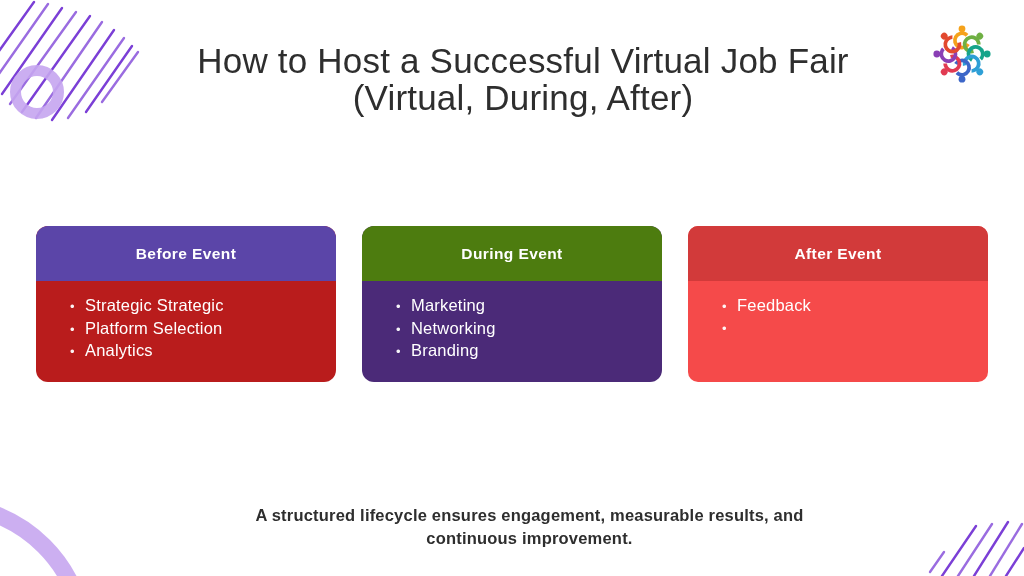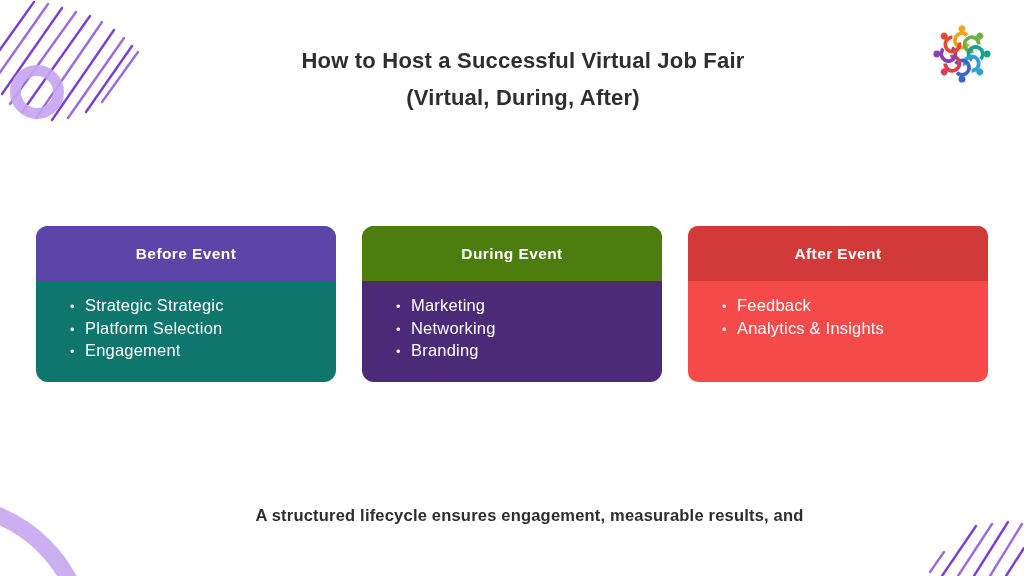--- a/index.html
+++ b/index.html
@@ -25,8 +25,8 @@
     color: #2e2e2e;
   }
   .title-line {
-    font-size: 22px;
-    font-weight: bold;
+    font-size: 35px;
+    font-weight: normal;
     line-height: 37px;
     letter-spacing: 0.2px;
     padding-left: 22px;

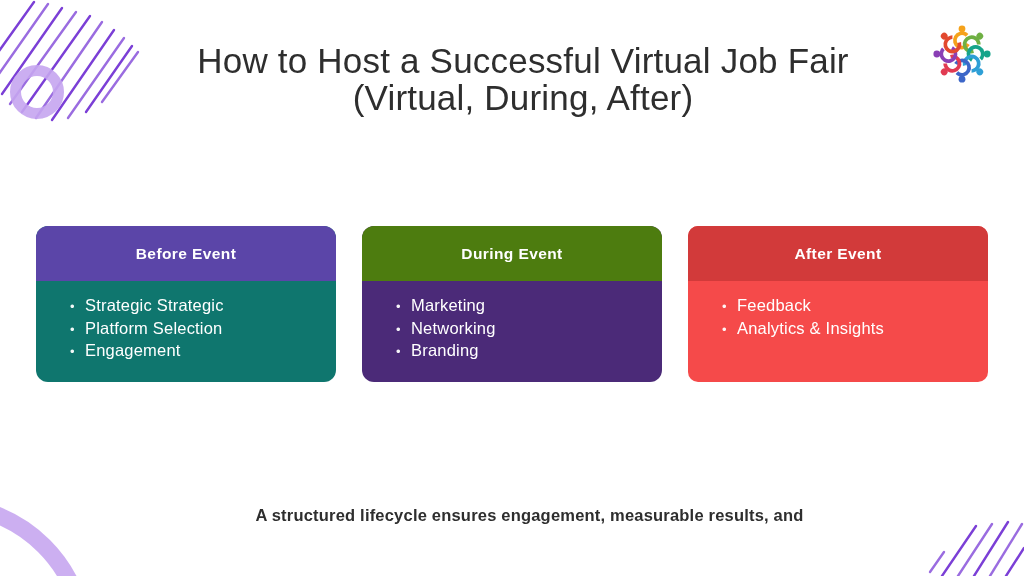--- a/index.html
+++ b/index.html
@@ -153,7 +153,7 @@
 
 <div class="cards-row">
 
-  <div class="card" style="background: #0f766e;">
+  <div class="card" style="background: #b91c1c;">
     <div class="card-header" style="background: rgb(91, 69, 168);">Before Event</div>
     <div class="card-body">
       <ul class="card-list">

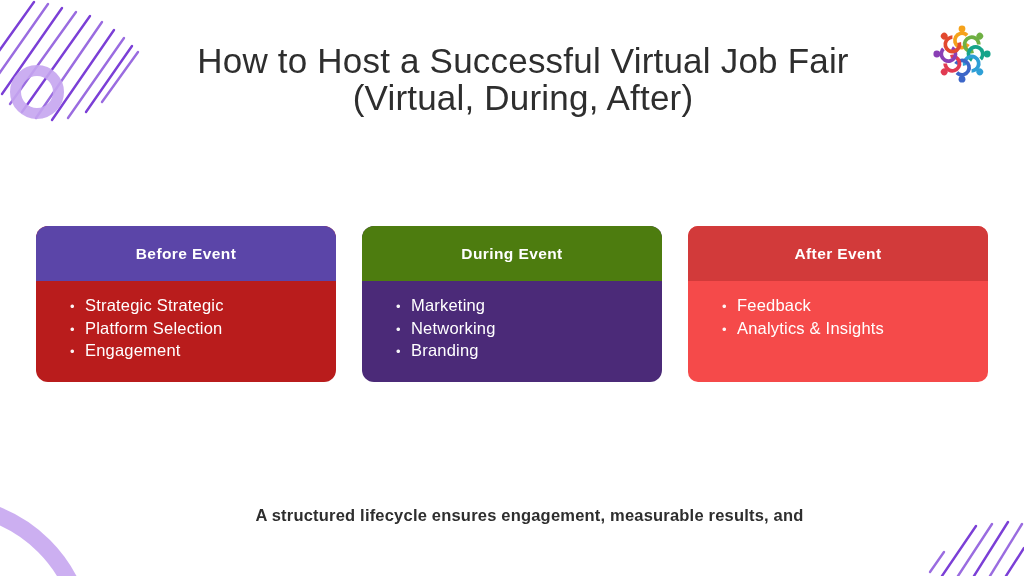--- a/index.html
+++ b/index.html
@@ -203,7 +203,6 @@
           </li>
         <li>
             <span class="bullet">•</span>
-            <span>Analytics &amp; Insights</span>
           </li>
       </ul>
     </div>

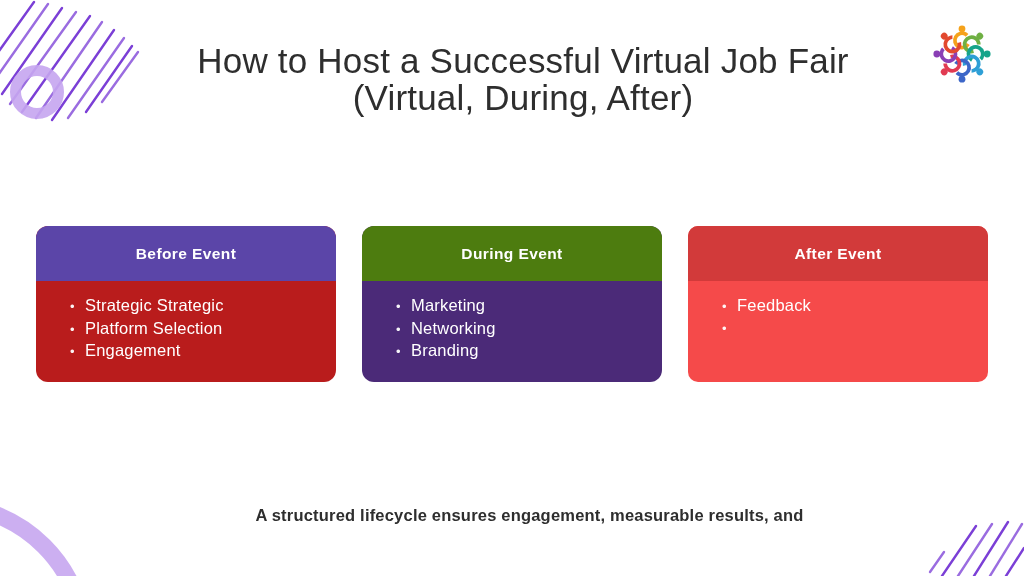--- a/index.html
+++ b/index.html
@@ -167,7 +167,7 @@
           </li>
         <li>
             <span class="bullet">•</span>
-            <span>Engagement</span>
+            <span>Analytics</span>
           </li>
       </ul>
     </div>

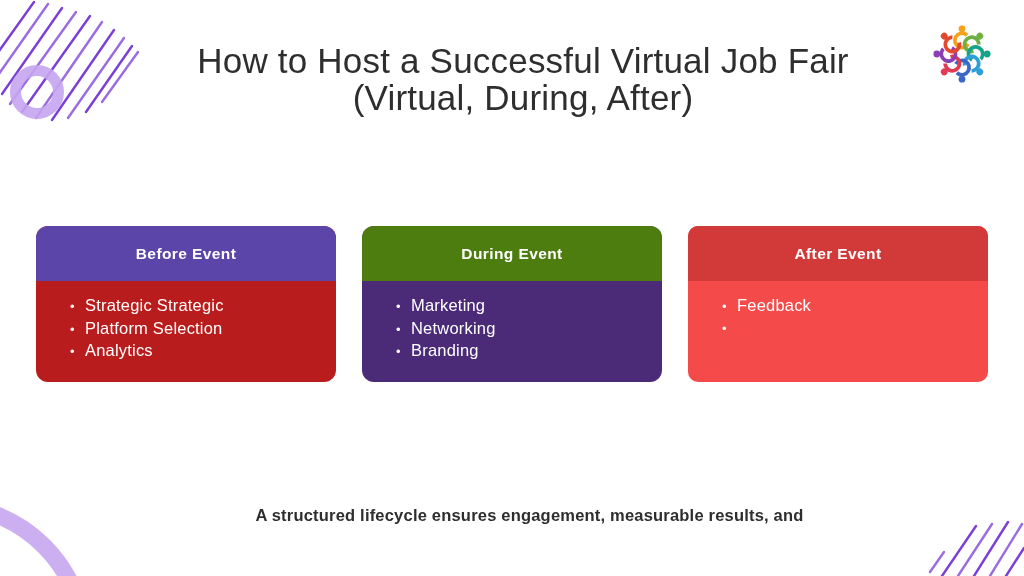--- a/index.html
+++ b/index.html
@@ -212,6 +212,7 @@
 
 <div class="footer-block">
   <div class="footer-line">A structured lifecycle ensures engagement, measurable results, and</div>
+  <div class="footer-line">continuous improvement.</div>
 </div>
 
 </body></html>

